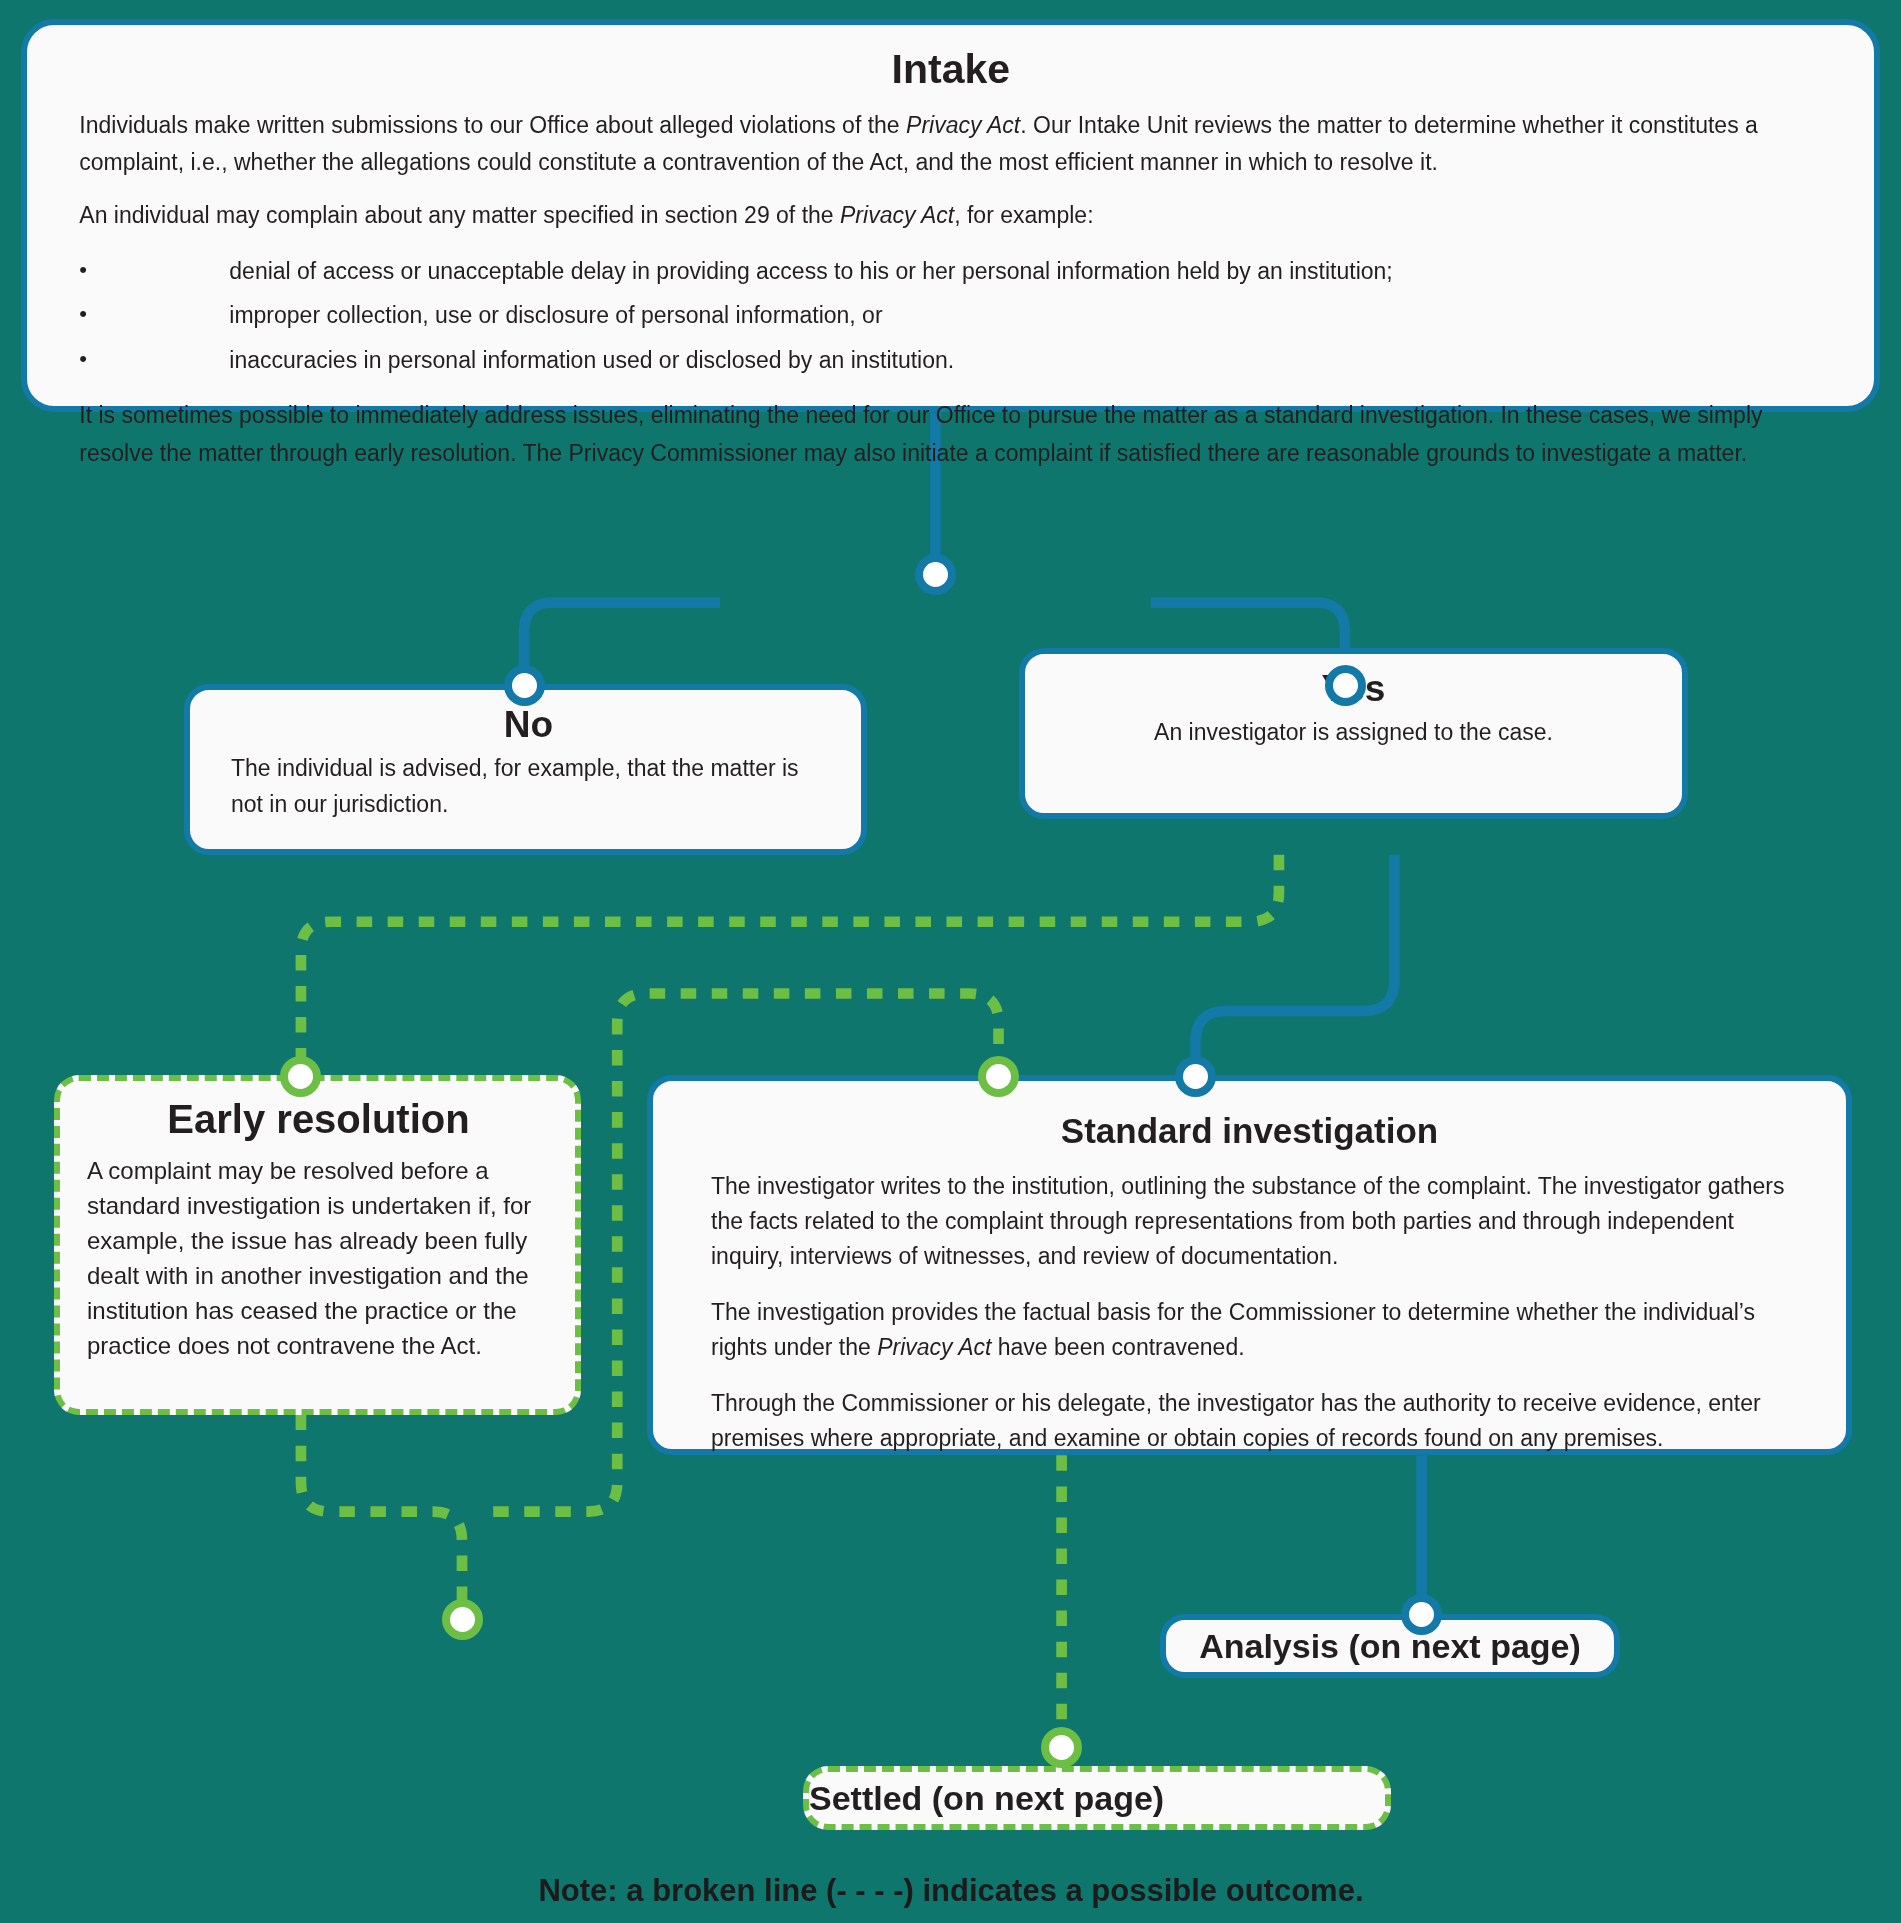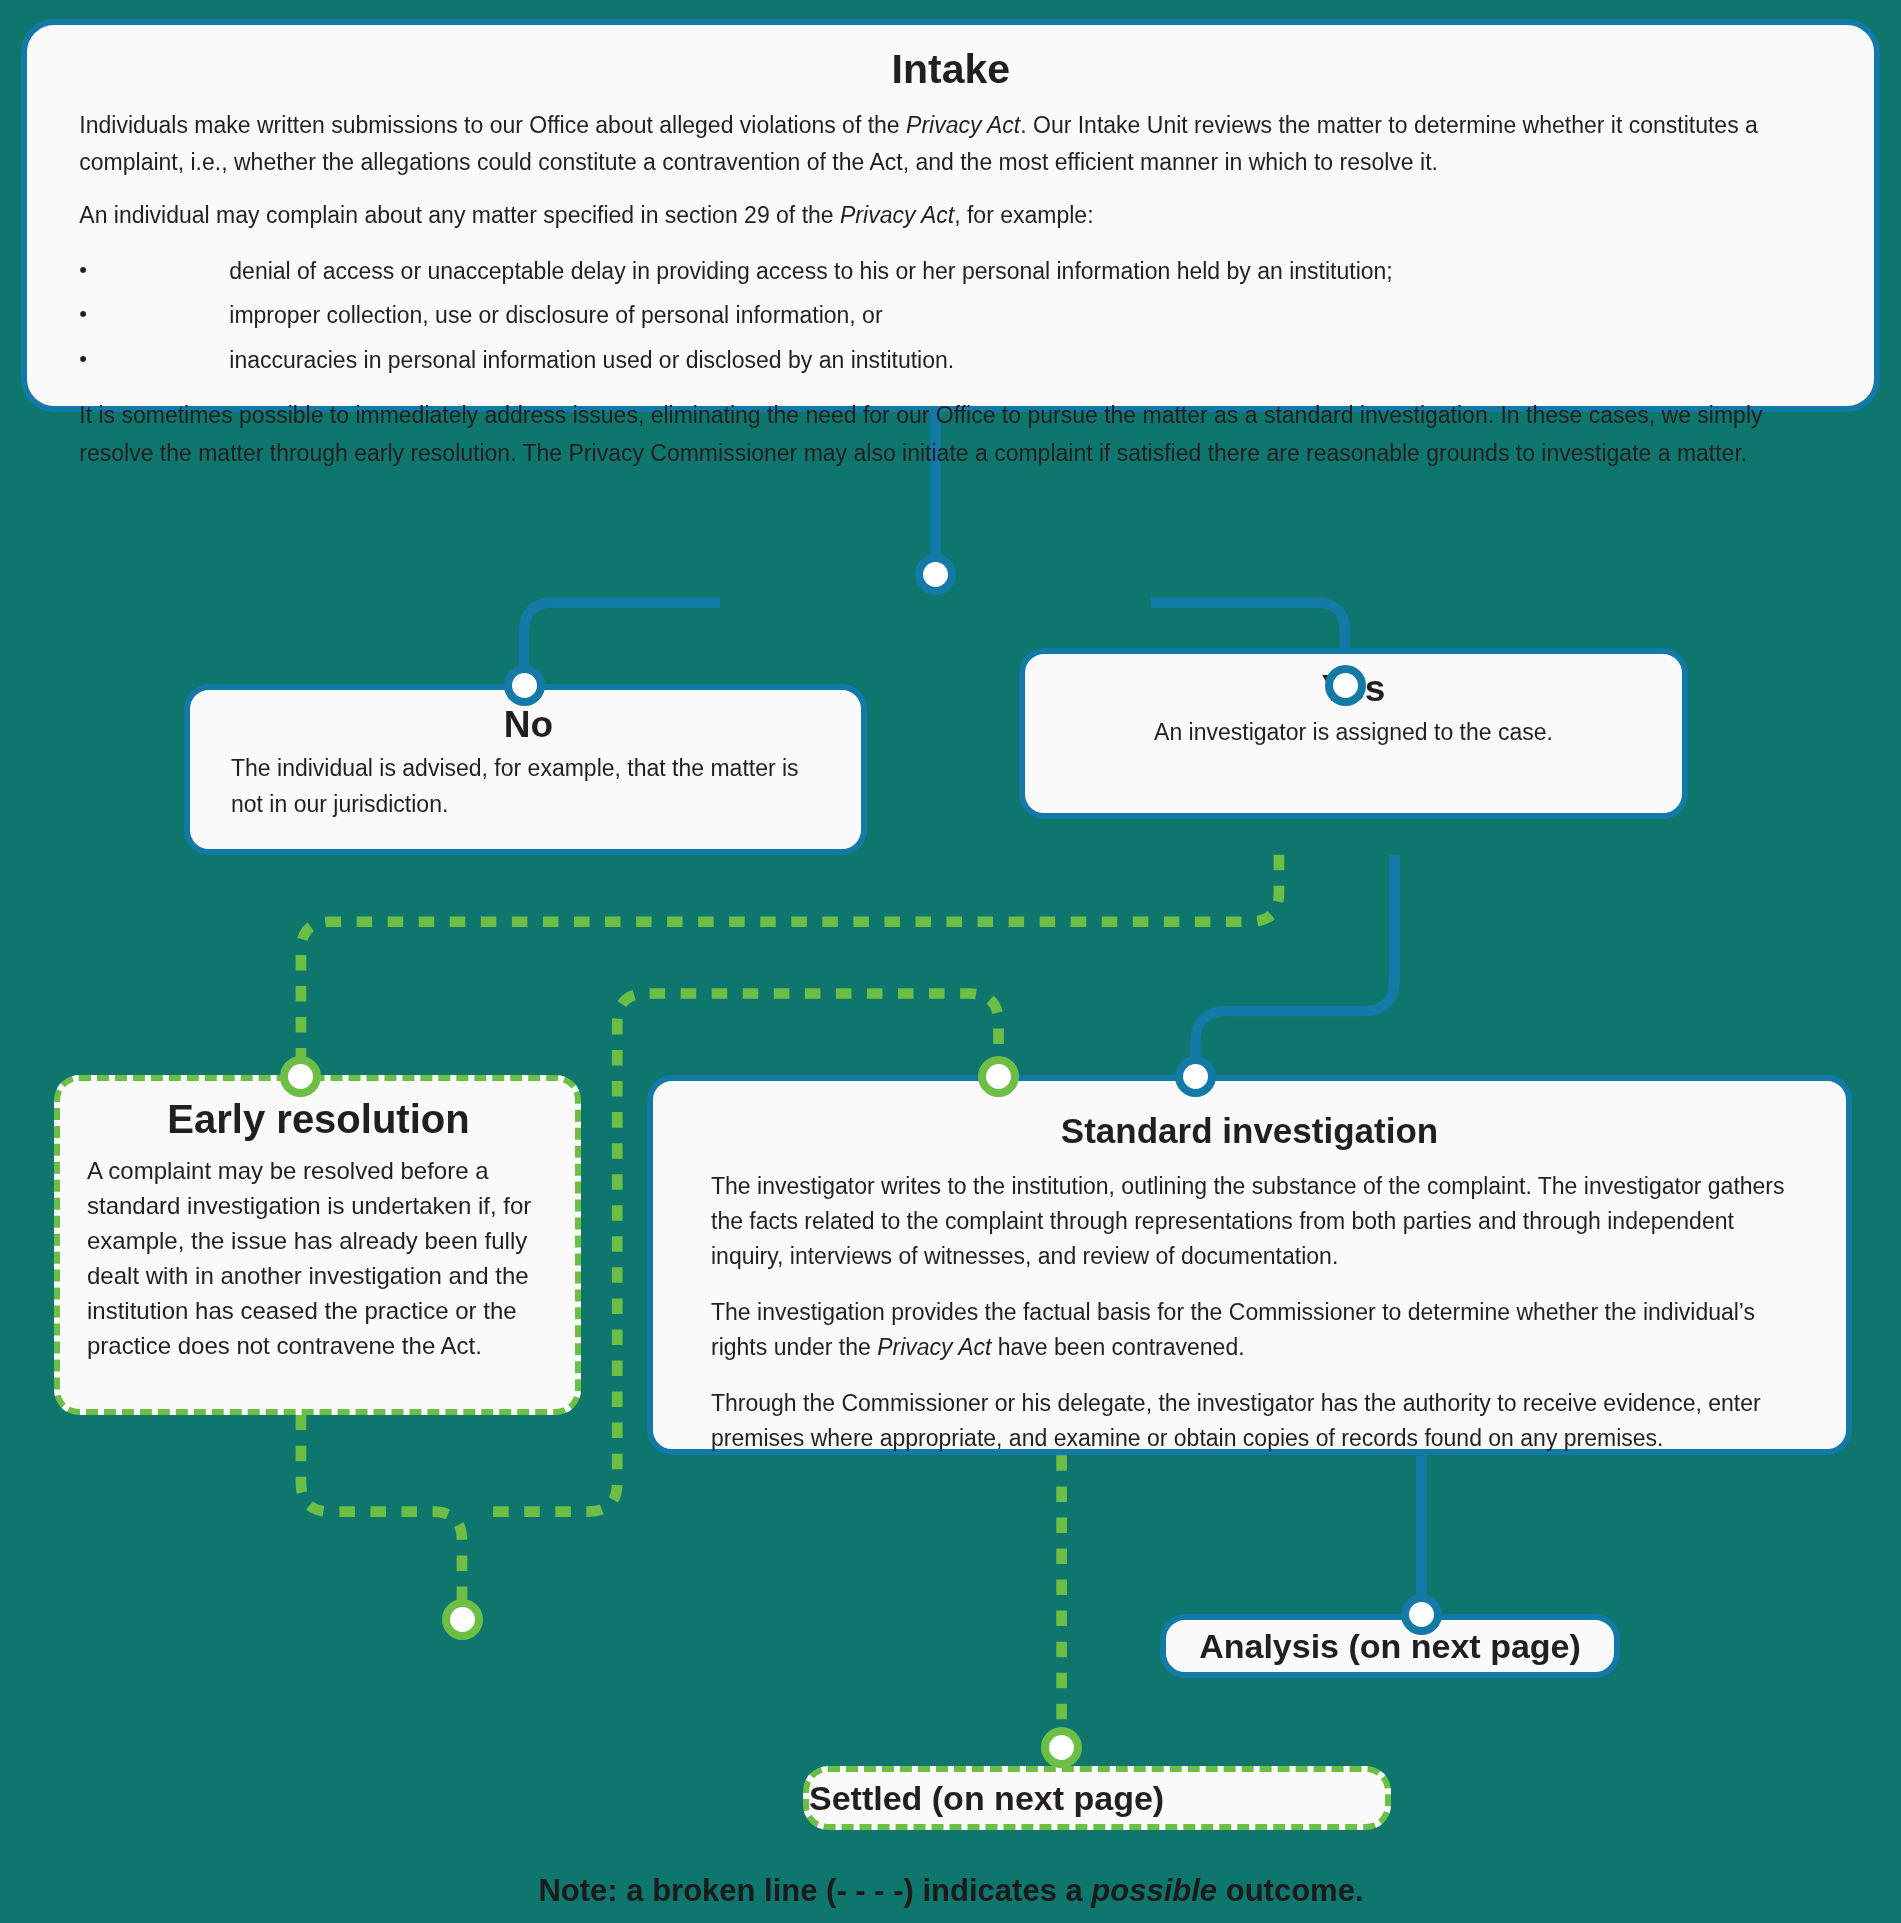--- a/index.html
+++ b/index.html
@@ -104,7 +104,7 @@
     position:absolute;z-index:2;left:0;top:1873px;width:1902px;
     text-align:center;font-size:31px;font-weight:bold;color:#1b1b1b;
   }
-  #note .it{font-style:italic;}
+  #note .it{}
 
   i.itx{font-style:italic;}
 

